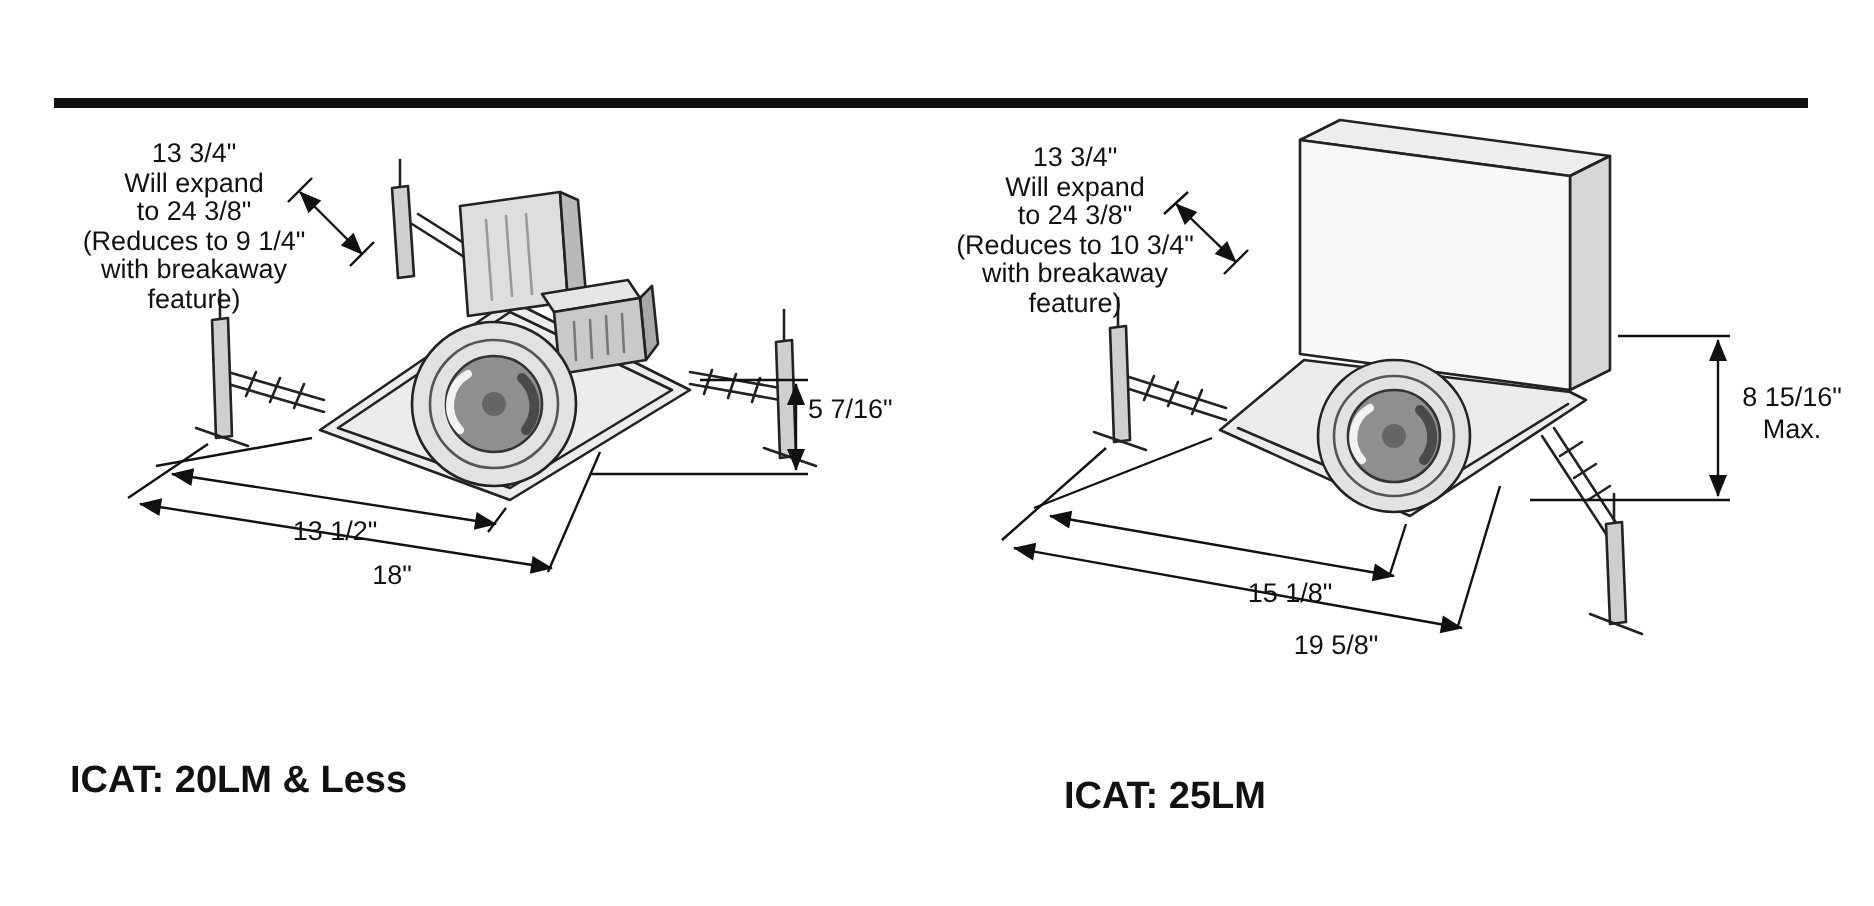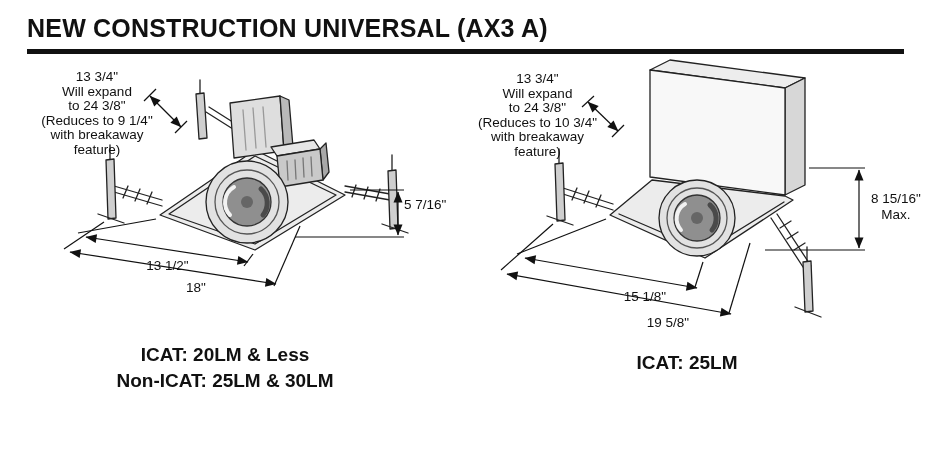--- a/index.html
+++ b/index.html
@@ -20,7 +20,6 @@
 
 <div class="page">
 
-  <h1 class="title">NEW CONSTRUCTION UNIVERSAL (AX3 A)</h1>
   <div class="title-rule"></div>
 
   <div class="fig" style="left:10px; top:58px; width:450px; height:290px;">

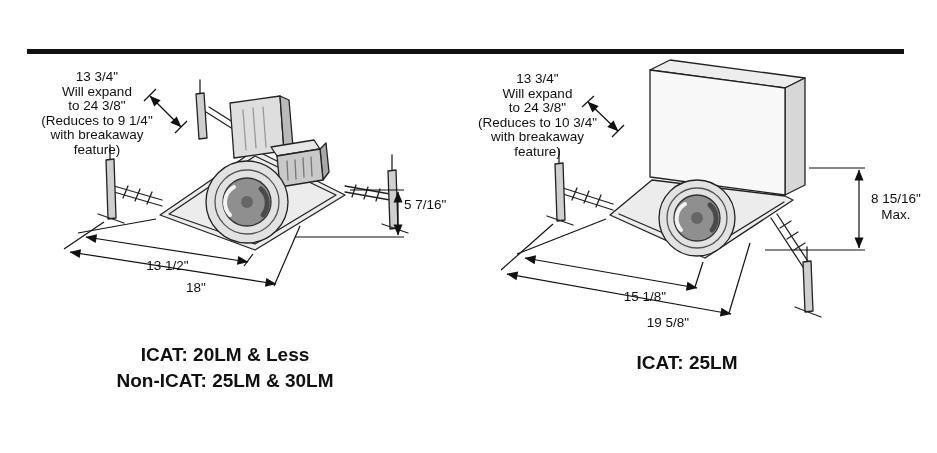--- a/index.html
+++ b/index.html
@@ -13,7 +13,7 @@
   .note { position:absolute; font-size:13.5px; line-height:14.5px; text-align:center; color:#111; }
   .dim { position:absolute; font-size:13.5px; line-height:16px; color:#111; text-align:center; white-space:nowrap; }
   .dim.left-align { text-align:left; }
-  .caption { position:absolute; font-size:19px; font-weight:bold; line-height:26px; text-align:center; color:#111; }
+  .caption { position:absolute; font-size:19px; font-weight:bold; line-height:26px; text-align:left; color:#111;margin-top:36px; }
 </style>
 </head>
 <body>

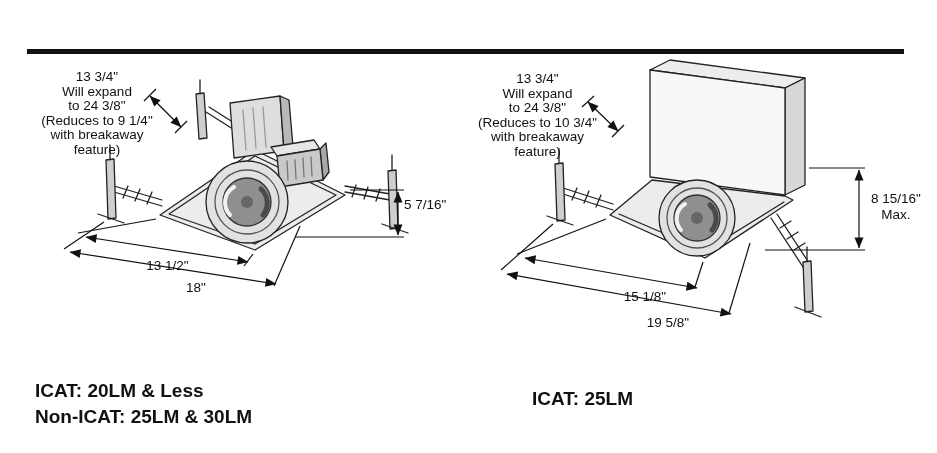--- a/index.html
+++ b/index.html
@@ -226,7 +226,6 @@
 
   <div class="caption" style="left:35px; top:342px; width:380px;">
     <div>ICAT: 20LM &amp; Less</div>
-    <div>Non-ICAT: 25LM &amp; 30LM</div>
   </div>
 
   <div class="caption" style="left:532px; top:350px; width:310px;">

